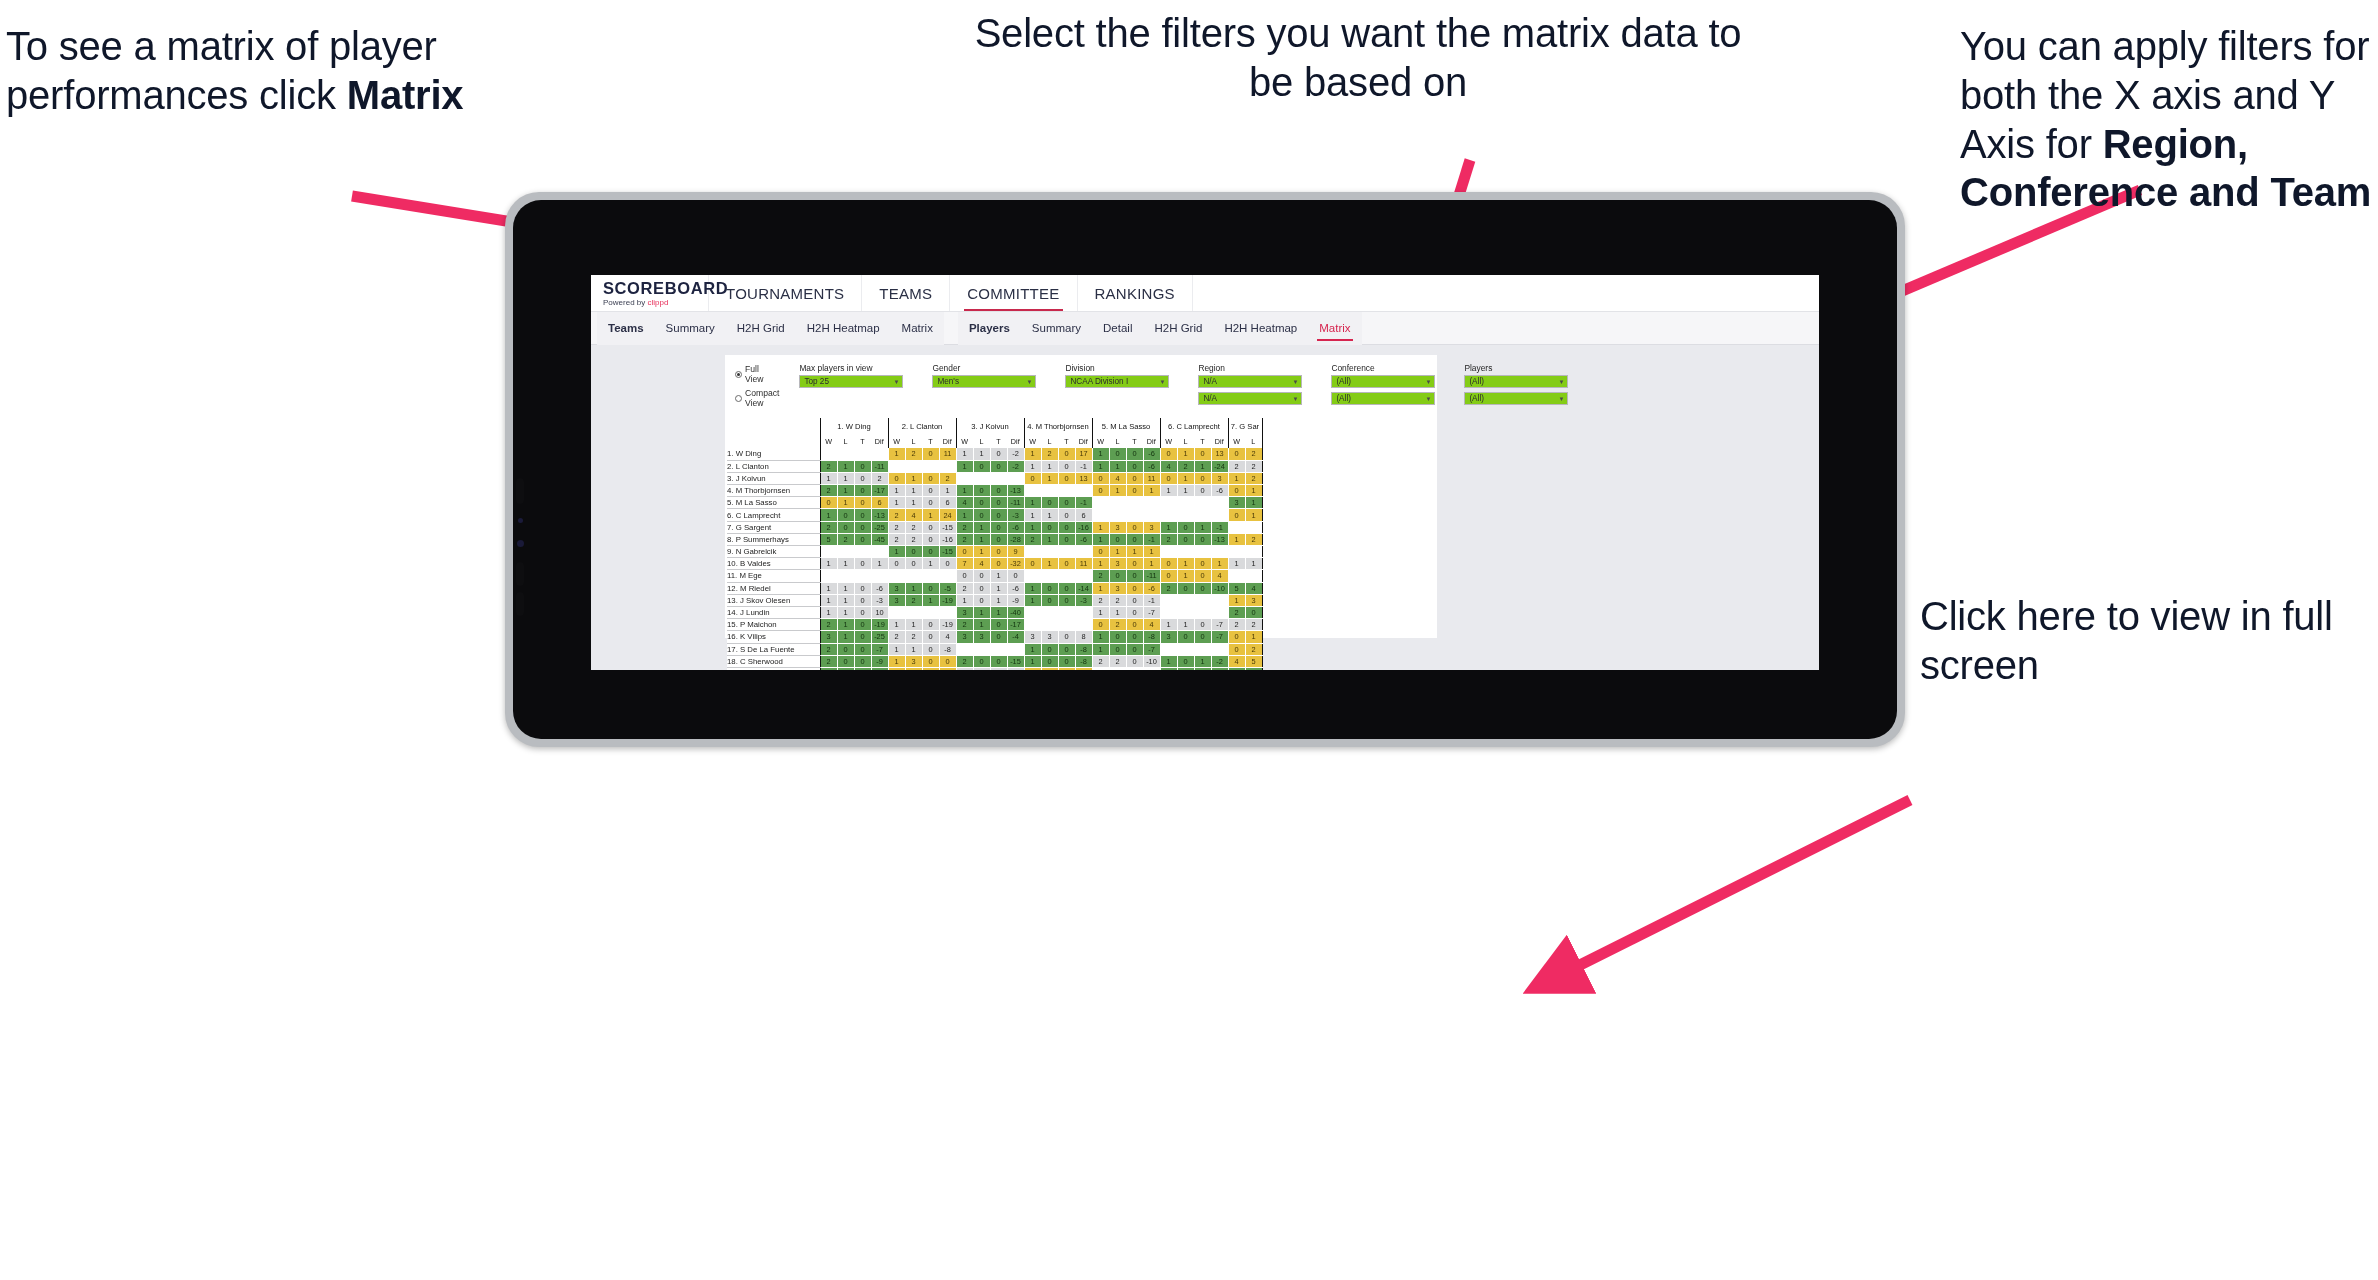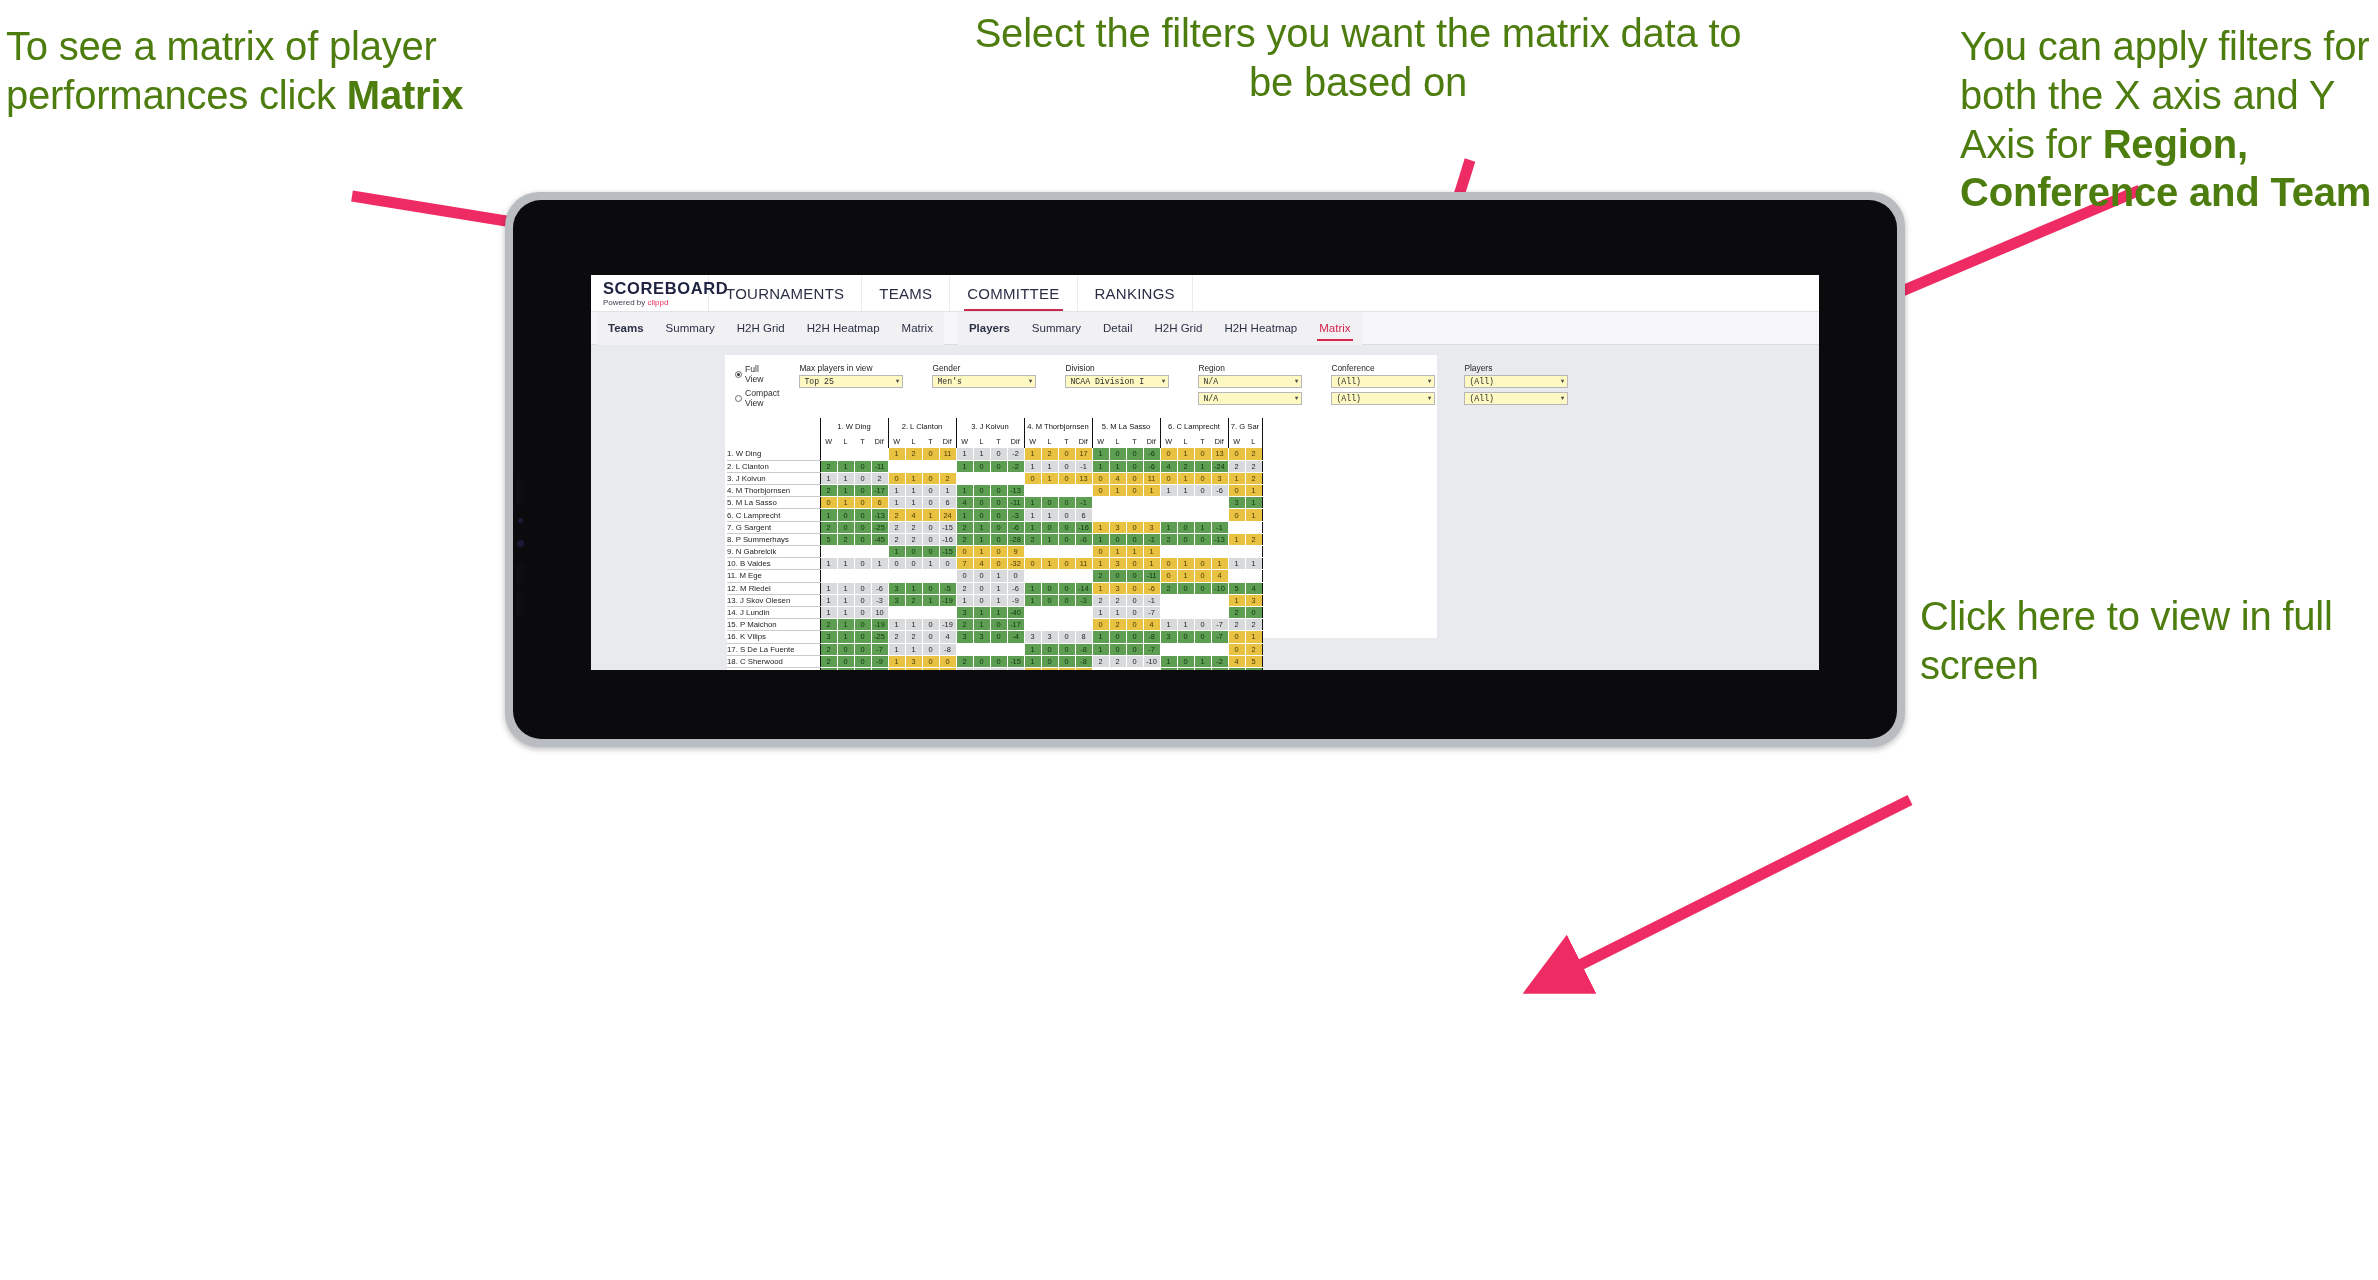--- a/index.html
+++ b/index.html
@@ -17,7 +17,7 @@
     font-family: "Liberation Sans", sans-serif;
     font-size: 40px;
     line-height: 1.22;
-    color: #4d7c0f;
+    color: #0f172a;
     font-weight: 400;
     letter-spacing: -0.2px;
   }

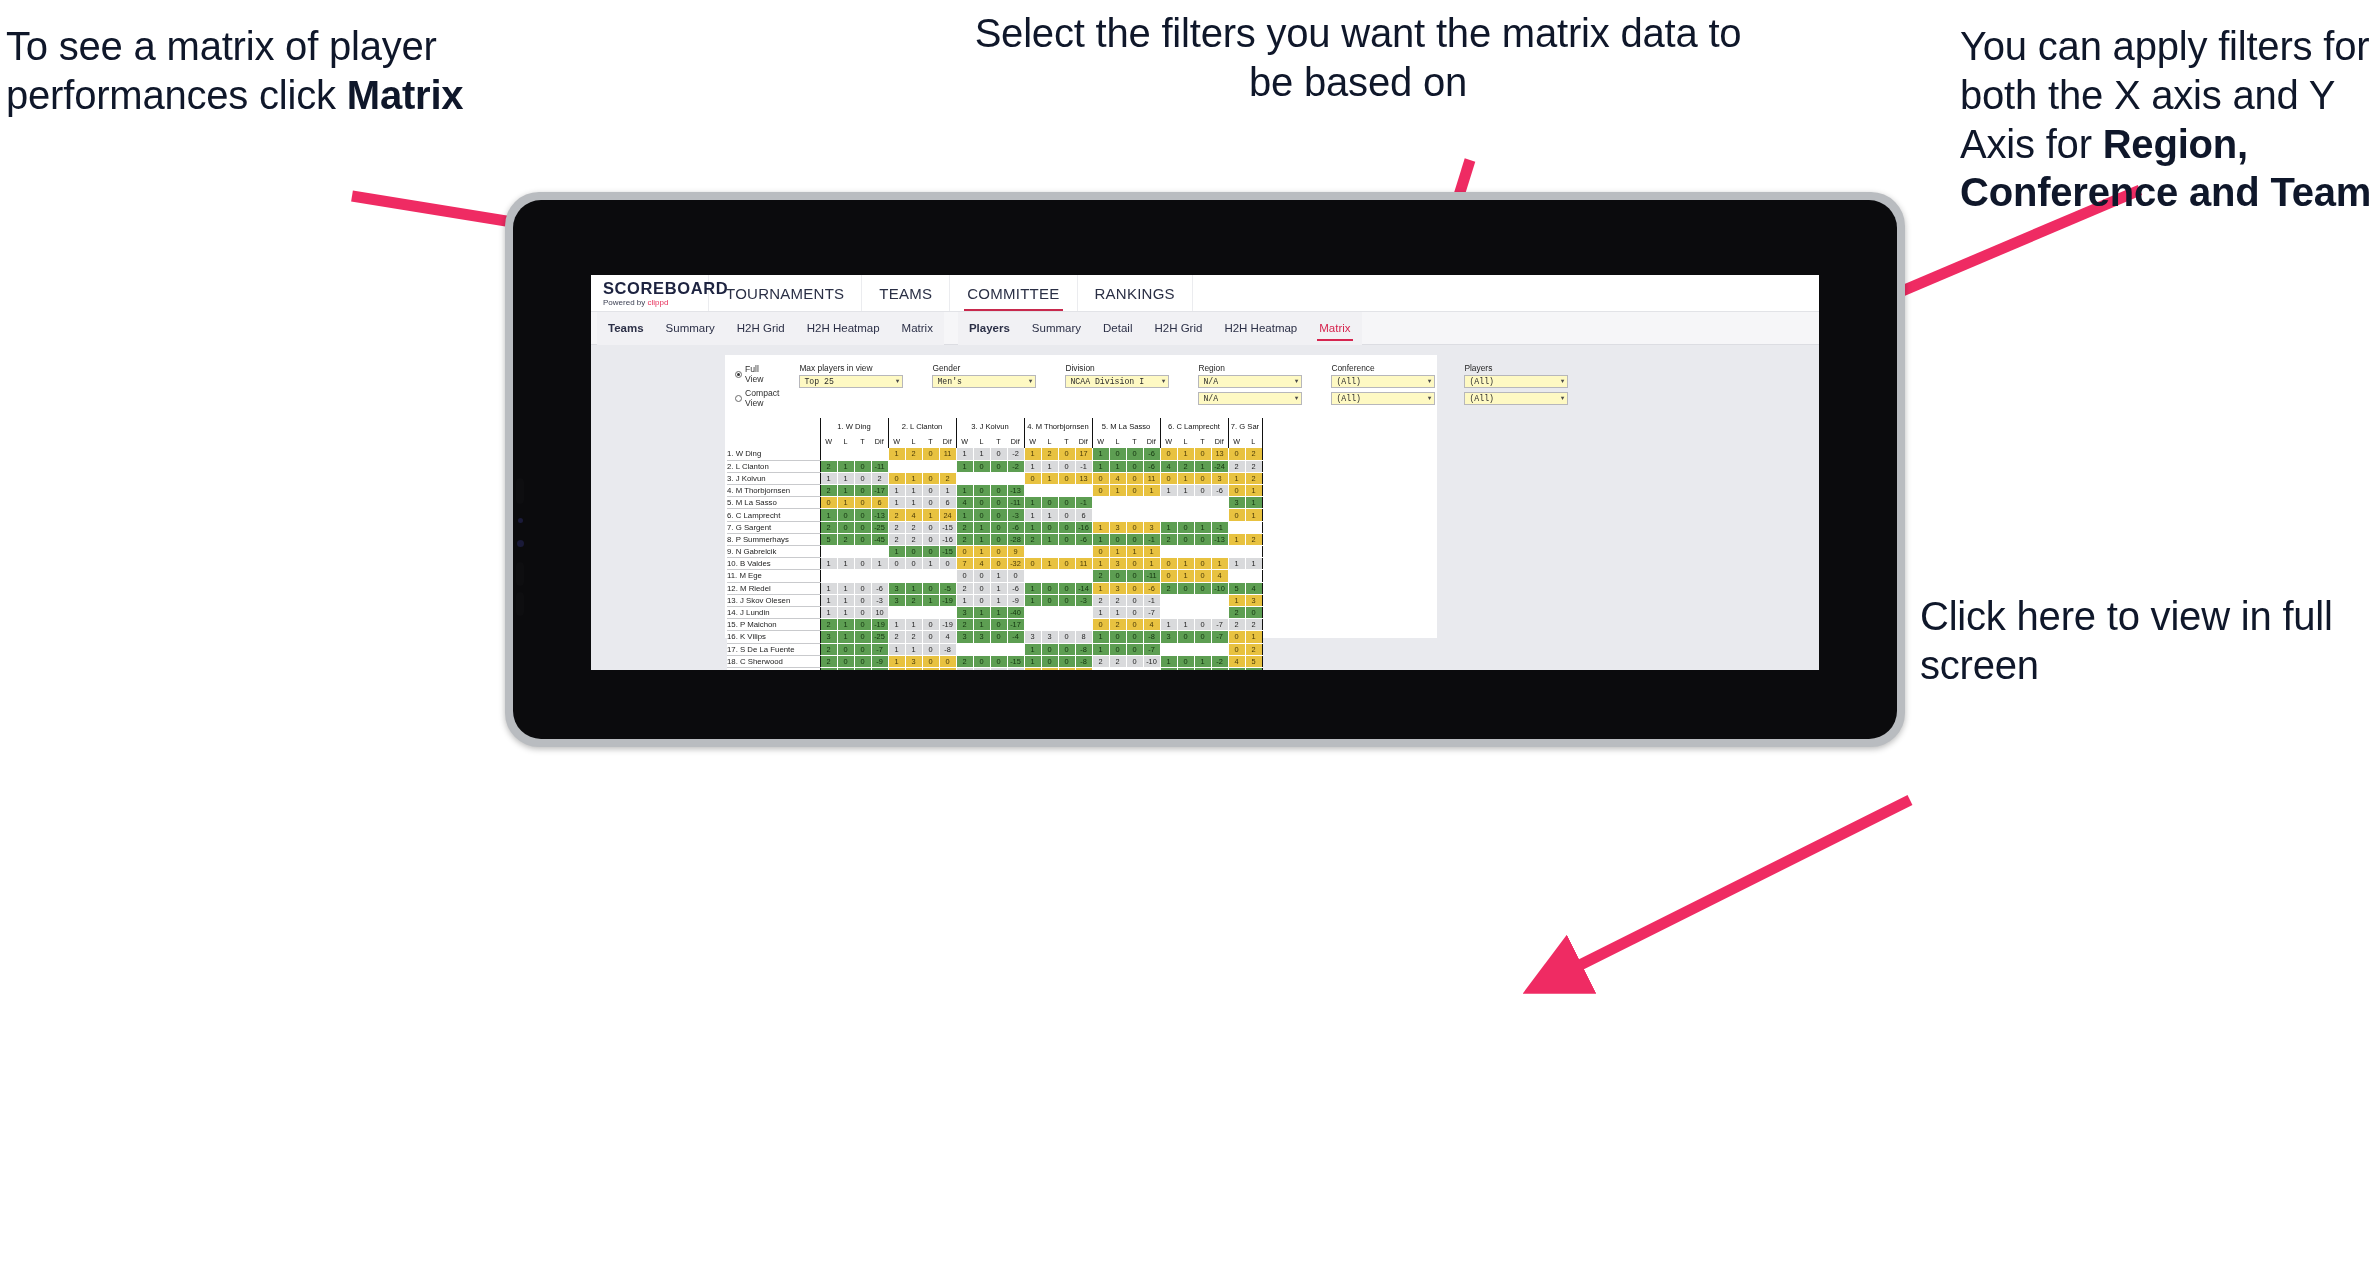--- a/index.html
+++ b/index.html
@@ -121,11 +121,10 @@
   .f-col { margin-right:9px;margin-left:20px; }
   .f-label { font-size:8.4px; color:#1f1f1f; margin-bottom:2px; white-space:nowrap;}
   .f-select {
-    width:104px; height:13px; border:1px solid #b7b7bb; background:#fef9c3;
+    width:104px; height:13px; border:1px solid #b7b7bb; background:#84cc16;
     display:flex; align-items:center; justify-content:space-between;
     padding:0 3px 0 4px; font-size:8.2px; color:#2b2b2b; margin-bottom:4px;
     cursor:pointer;
-    font-family:Liberation Mono, monospace;
   }
   .f-select .cv { overflow:hidden; white-space:nowrap; }
   .caret { font-size:6px; color:#4a4a4a; line-height:1; }

